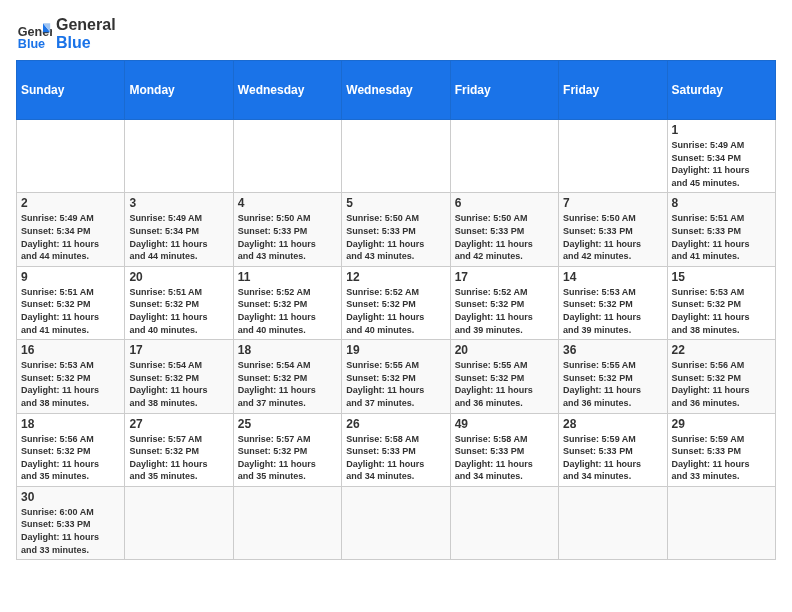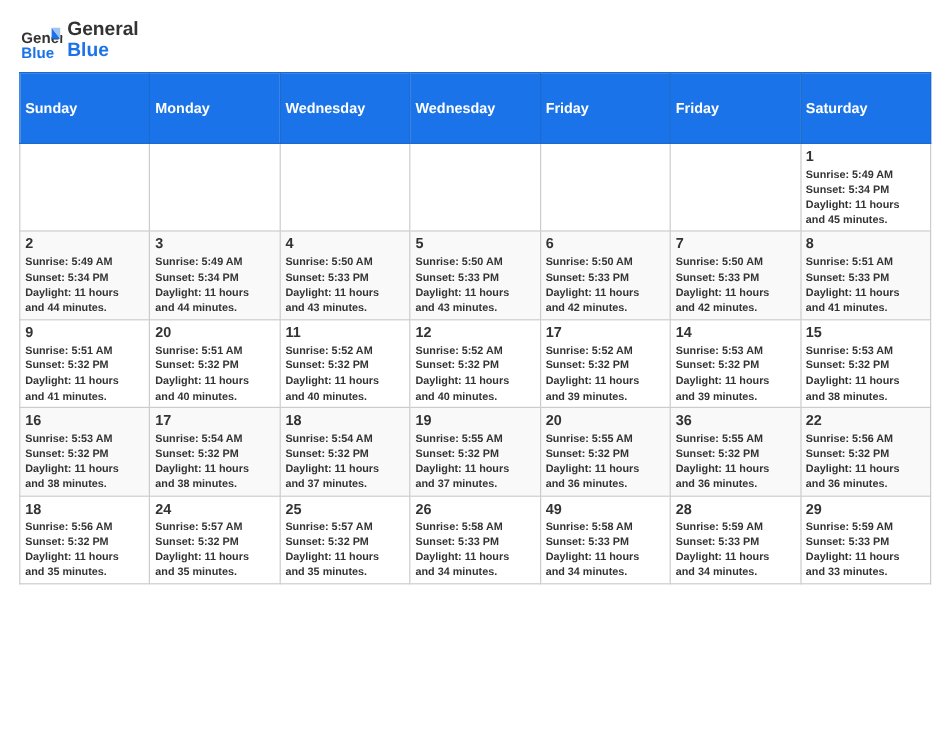--- a/index.html
+++ b/index.html
@@ -289,7 +289,7 @@
 and 35 minutes.</div>
         </td>
         <td>
-          <span class="day-number">24</span>
+          <span class="day-number">27</span>
           <div class="day-info" style="white-space: pre-wrap;">Sunrise: 5:57 AM
 Sunset: 5:32 PM
 Daylight: 11 hours

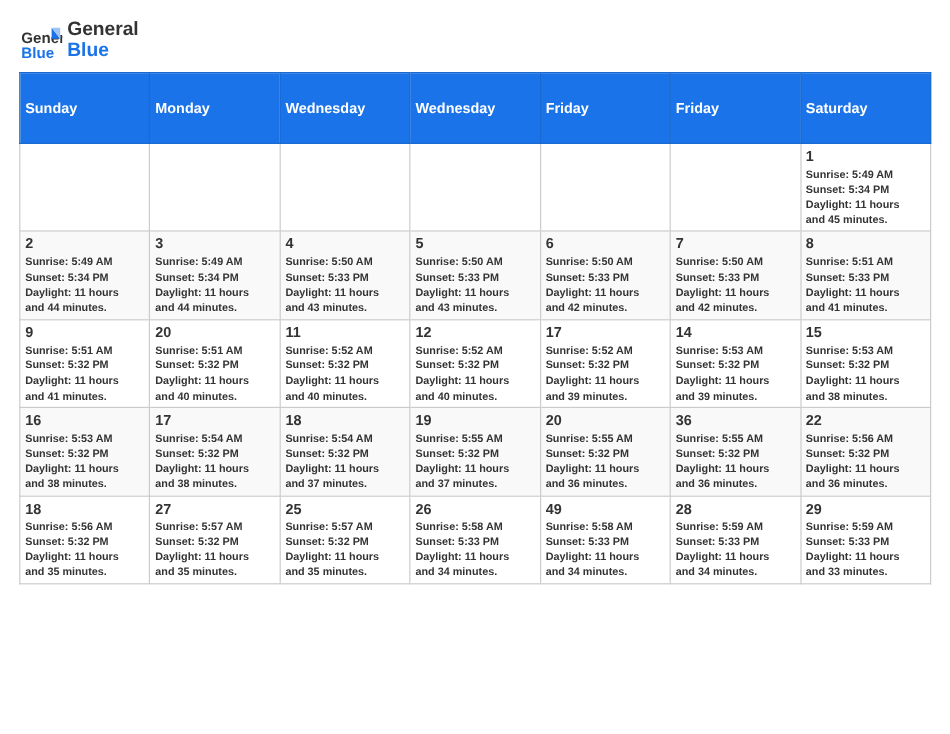--- a/index.html
+++ b/index.html
@@ -331,6 +331,21 @@
 and 33 minutes.</div>
         </td>
       </tr>
+      <tr>
+        <td>
+          <span class="day-number">30</span>
+          <div class="day-info" style="white-space: pre-wrap;">Sunrise: 6:00 AM
+Sunset: 5:33 PM
+Daylight: 11 hours
+and 33 minutes.</div>
+        </td>
+        <td></td>
+        <td></td>
+        <td></td>
+        <td></td>
+        <td></td>
+        <td></td>
+      </tr>
     </tbody>
 </table>
 

